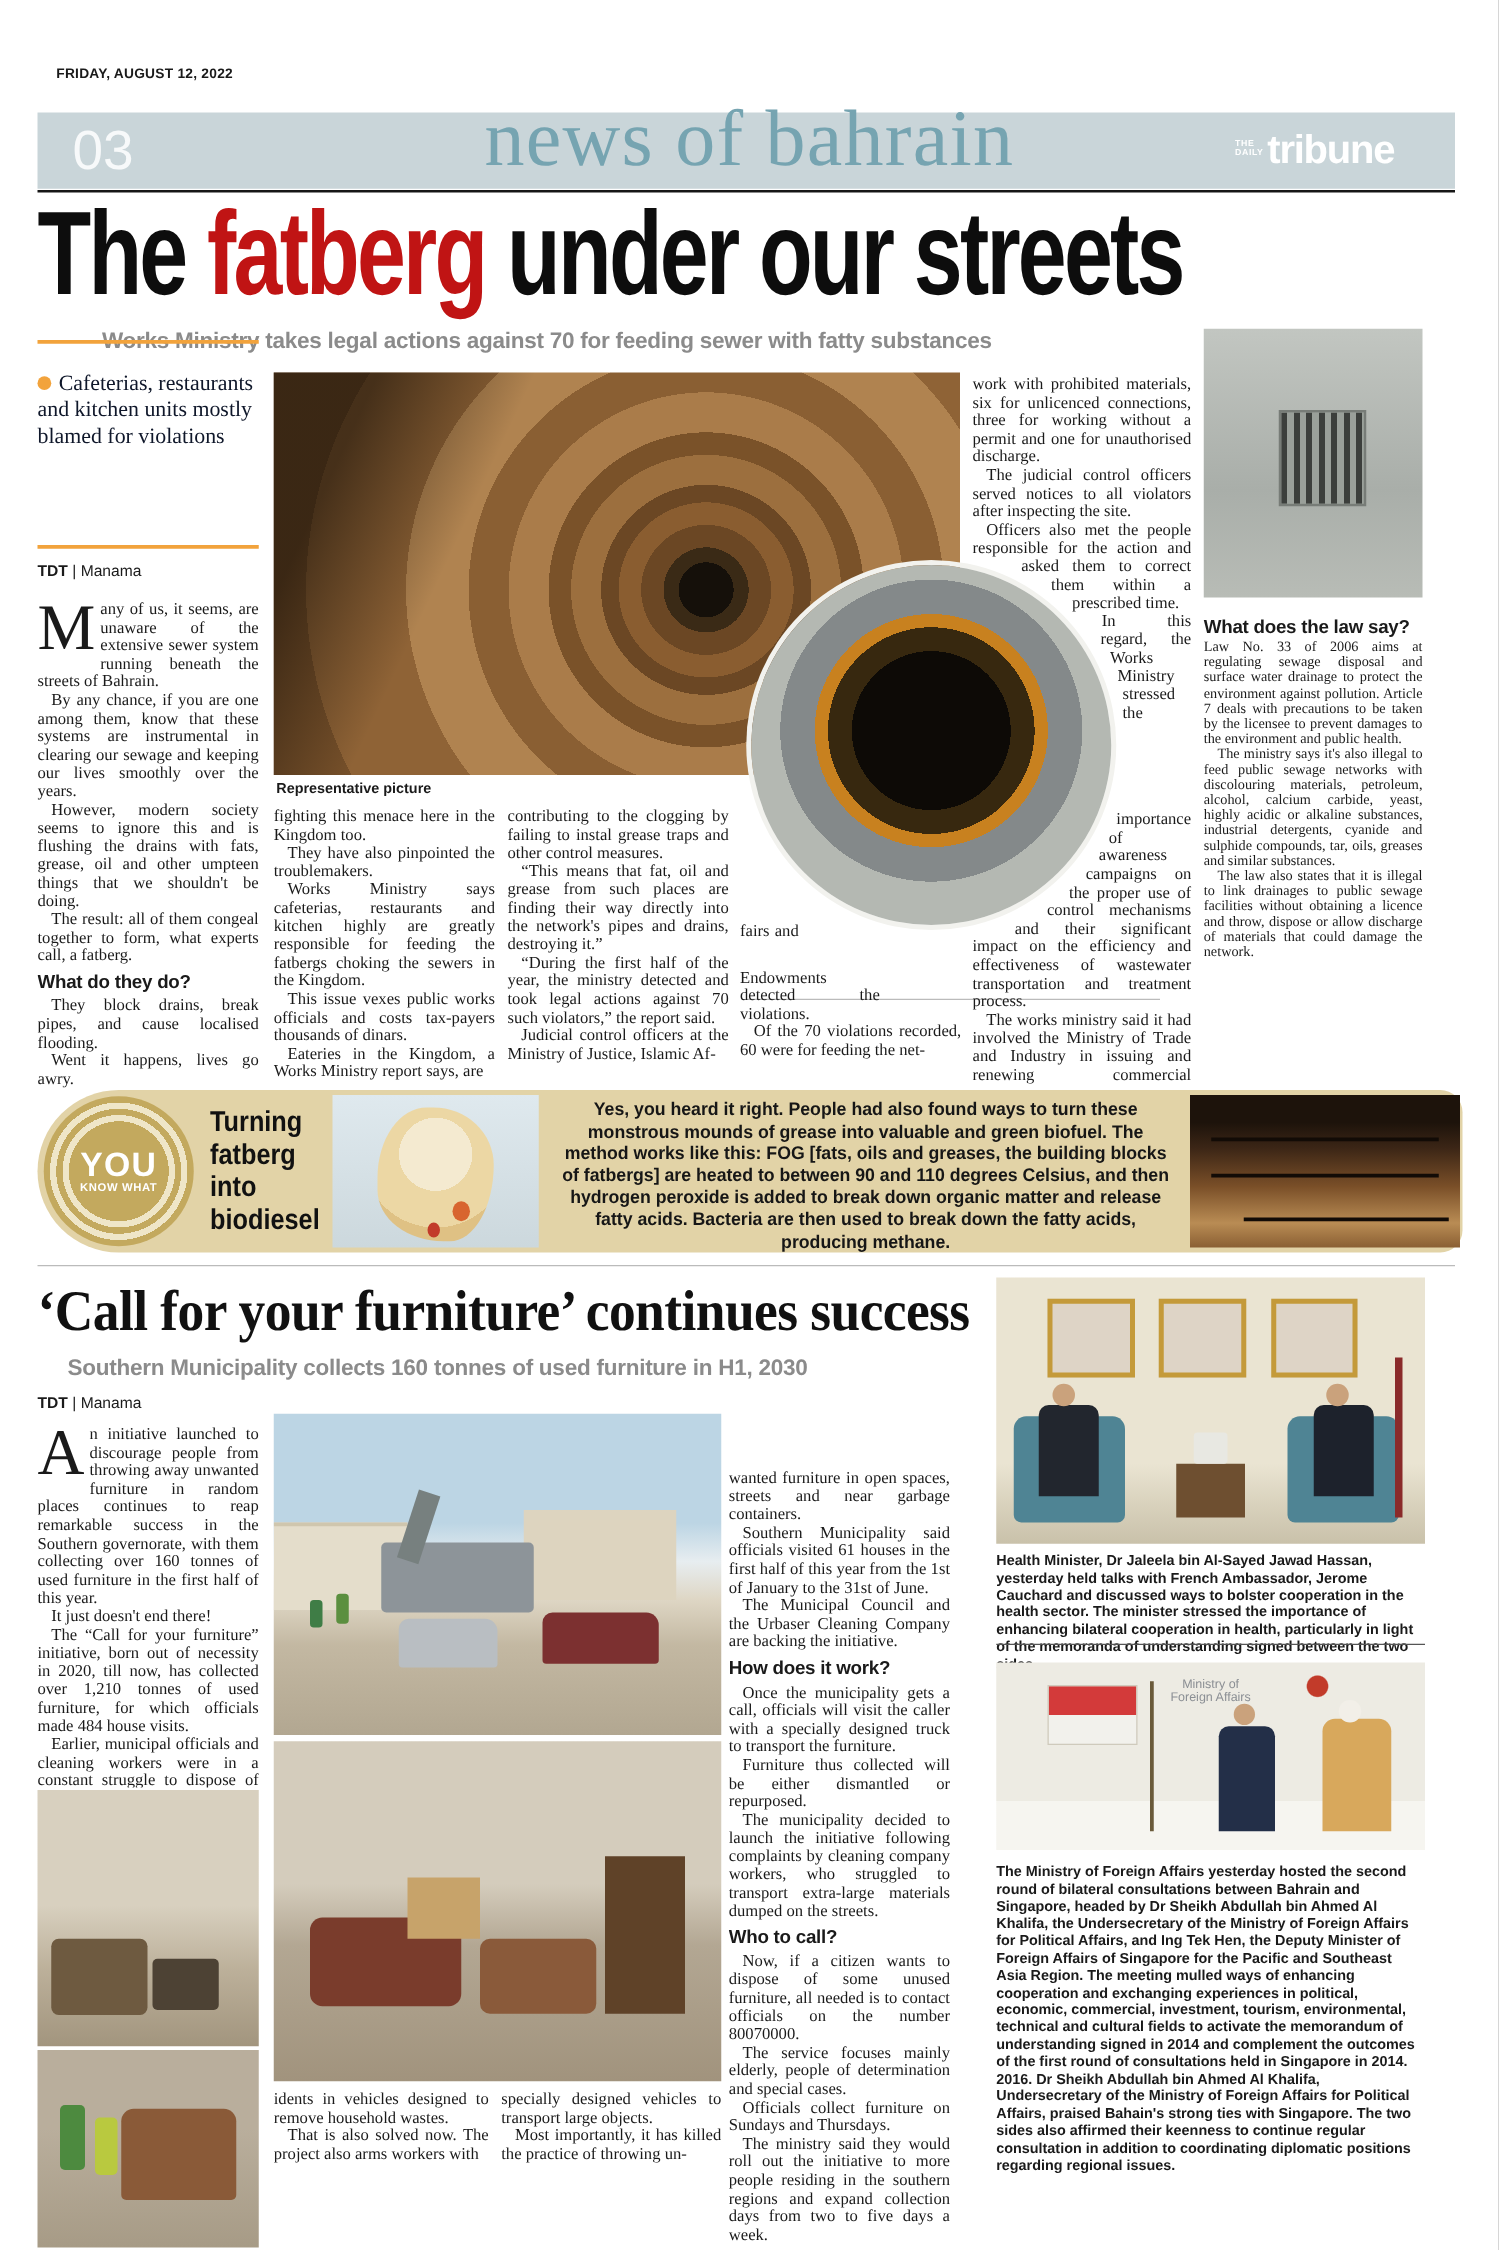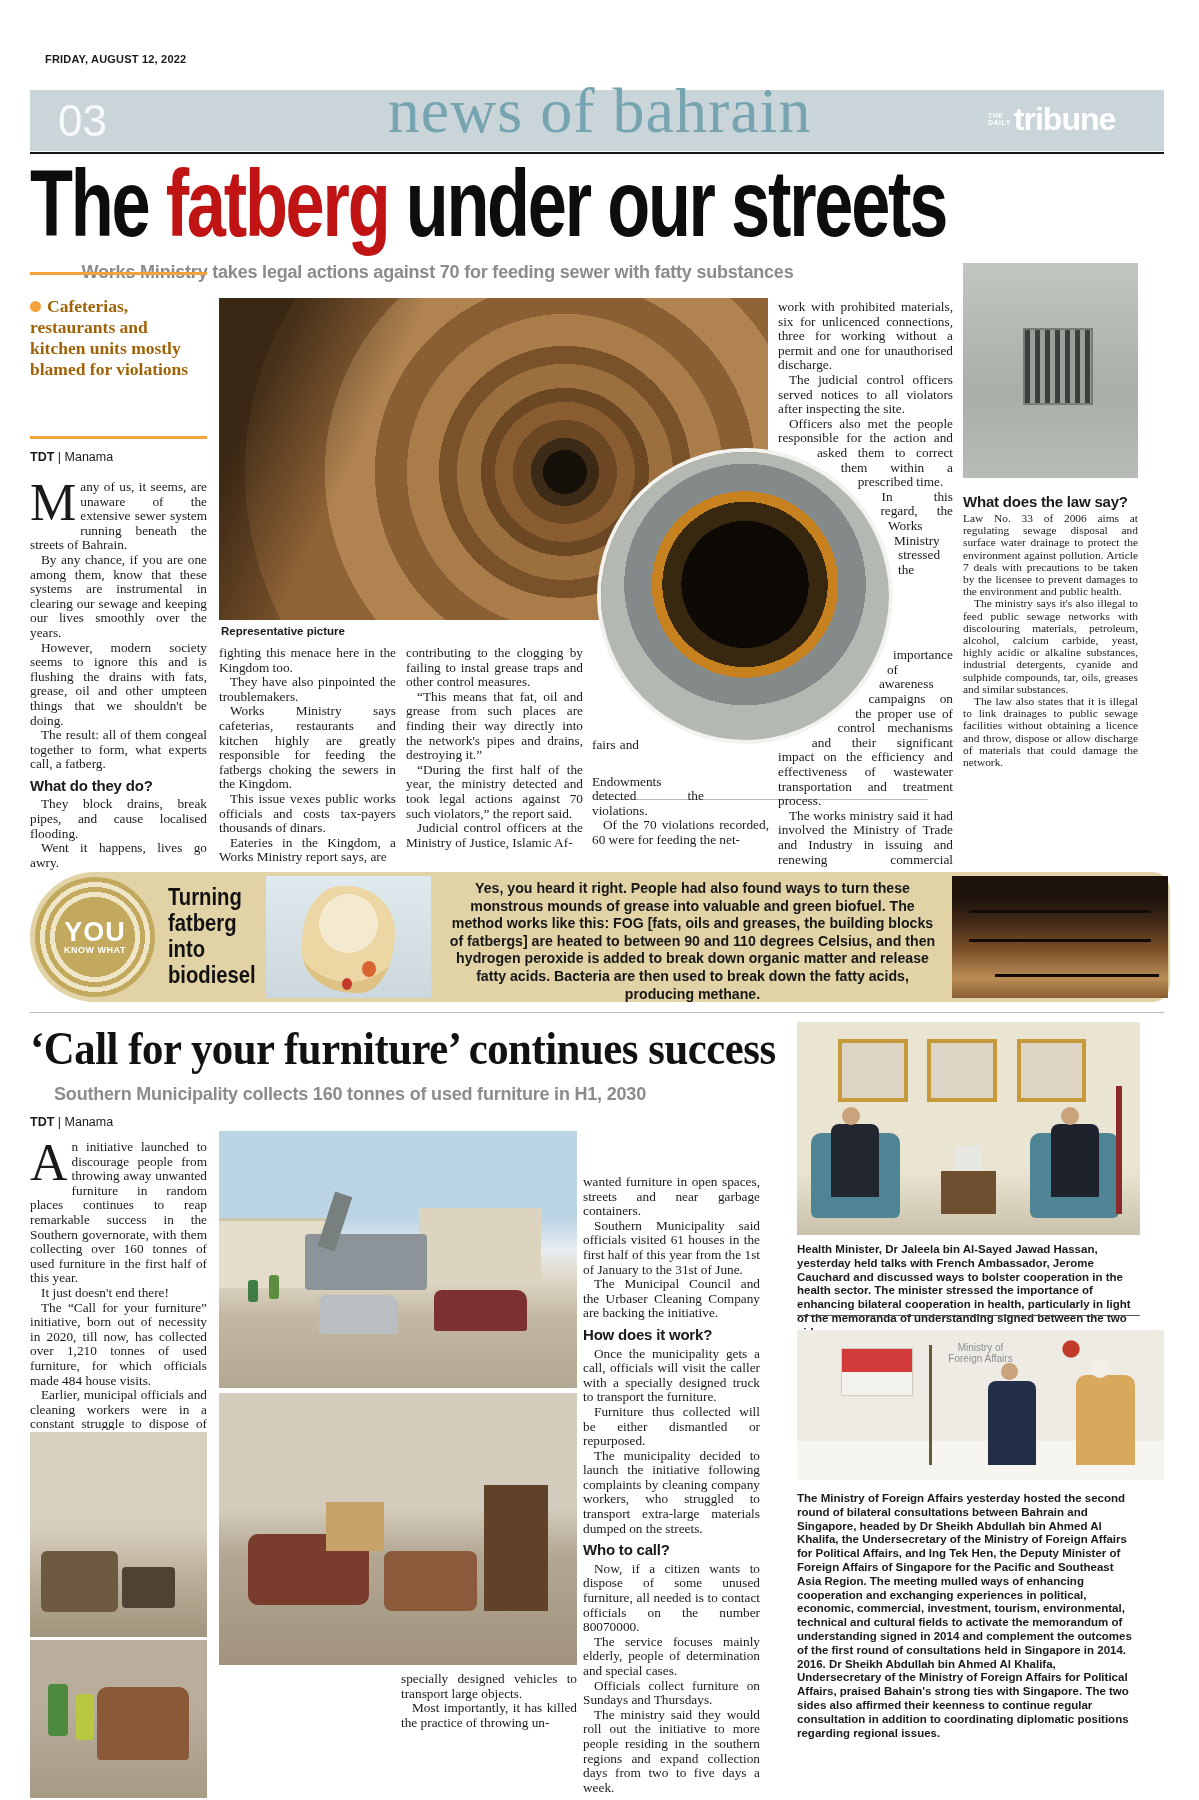--- a/index.html
+++ b/index.html
@@ -24,7 +24,7 @@
   .h1wrap .red{color:#c01414;}
   .standfirst{font-family:"Liberation Sans",sans-serif;font-weight:700;font-size:18px;color:#8b8b8b;text-align:center;letter-spacing:-.2px;}
   .rule-orange{background:#f2a33c;height:3px;}
-  .blurb{font-family:"Liberation Serif",serif;font-weight:700;font-size:17.5px;line-height:21px;color:#a16207;}
+  .blurb{font-family:"Liberation Serif",serif;font-weight:400;font-size:17.5px;line-height:21px;color:#0f172a;}
   .bullet{display:inline-block;width:11px;height:11px;border-radius:50%;background:#f2a33c;margin-right:6px;}
   .byline{font-family:"Liberation Sans",sans-serif;font-size:12.5px;}
   .byline b{font-weight:700;margin-top:14px;}

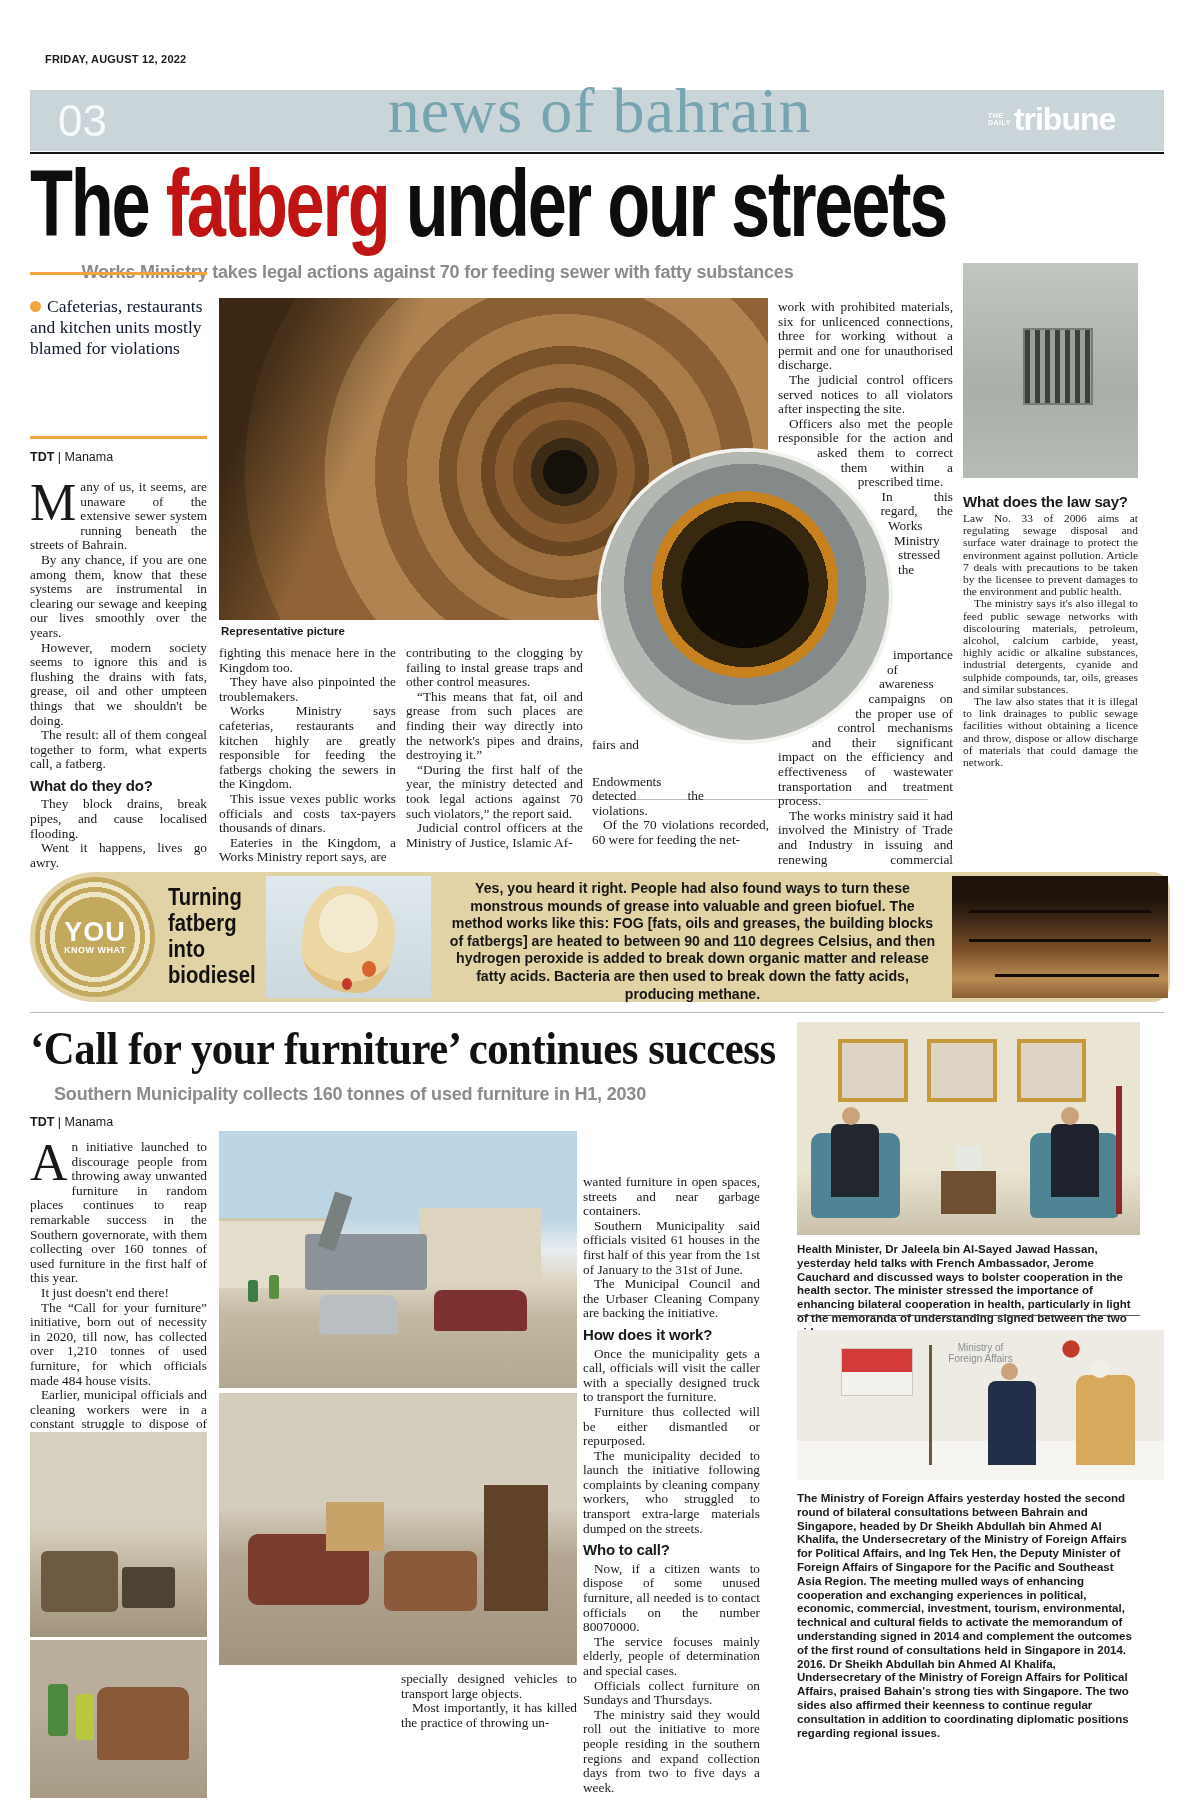--- a/index.html
+++ b/index.html
@@ -266,7 +266,7 @@
   <div class="abs cap" style="left:797px;top:1243px;width:343px;">Health Minister, Dr Jaleela bin Al-Sayed Jawad Hassan, yesterday held talks with French Ambassador, Jerome Cauchard and discussed ways to bolster cooperation in the health sector. The minister stressed the importance of enhancing bilateral cooperation in health, particularly in light of the memoranda of understanding signed between the two sides.</div>
   <div class="abs hair" style="left:797px;top:1315px;width:343px;background:#555;"></div>
 
-  <div class="photo mofaphoto" style="left:797px;top:1330px;width:343px;height:150px;padding-left:24px;">
+  <div class="photo mofaphoto" style="left:797px;top:1330px;width:343px;height:150px;">
     <div class="mofalabel" style="left:38%;top:8%;width:24%;">
       <span>Ministry of</span><br>
       <span>Foreign Affairs</span>

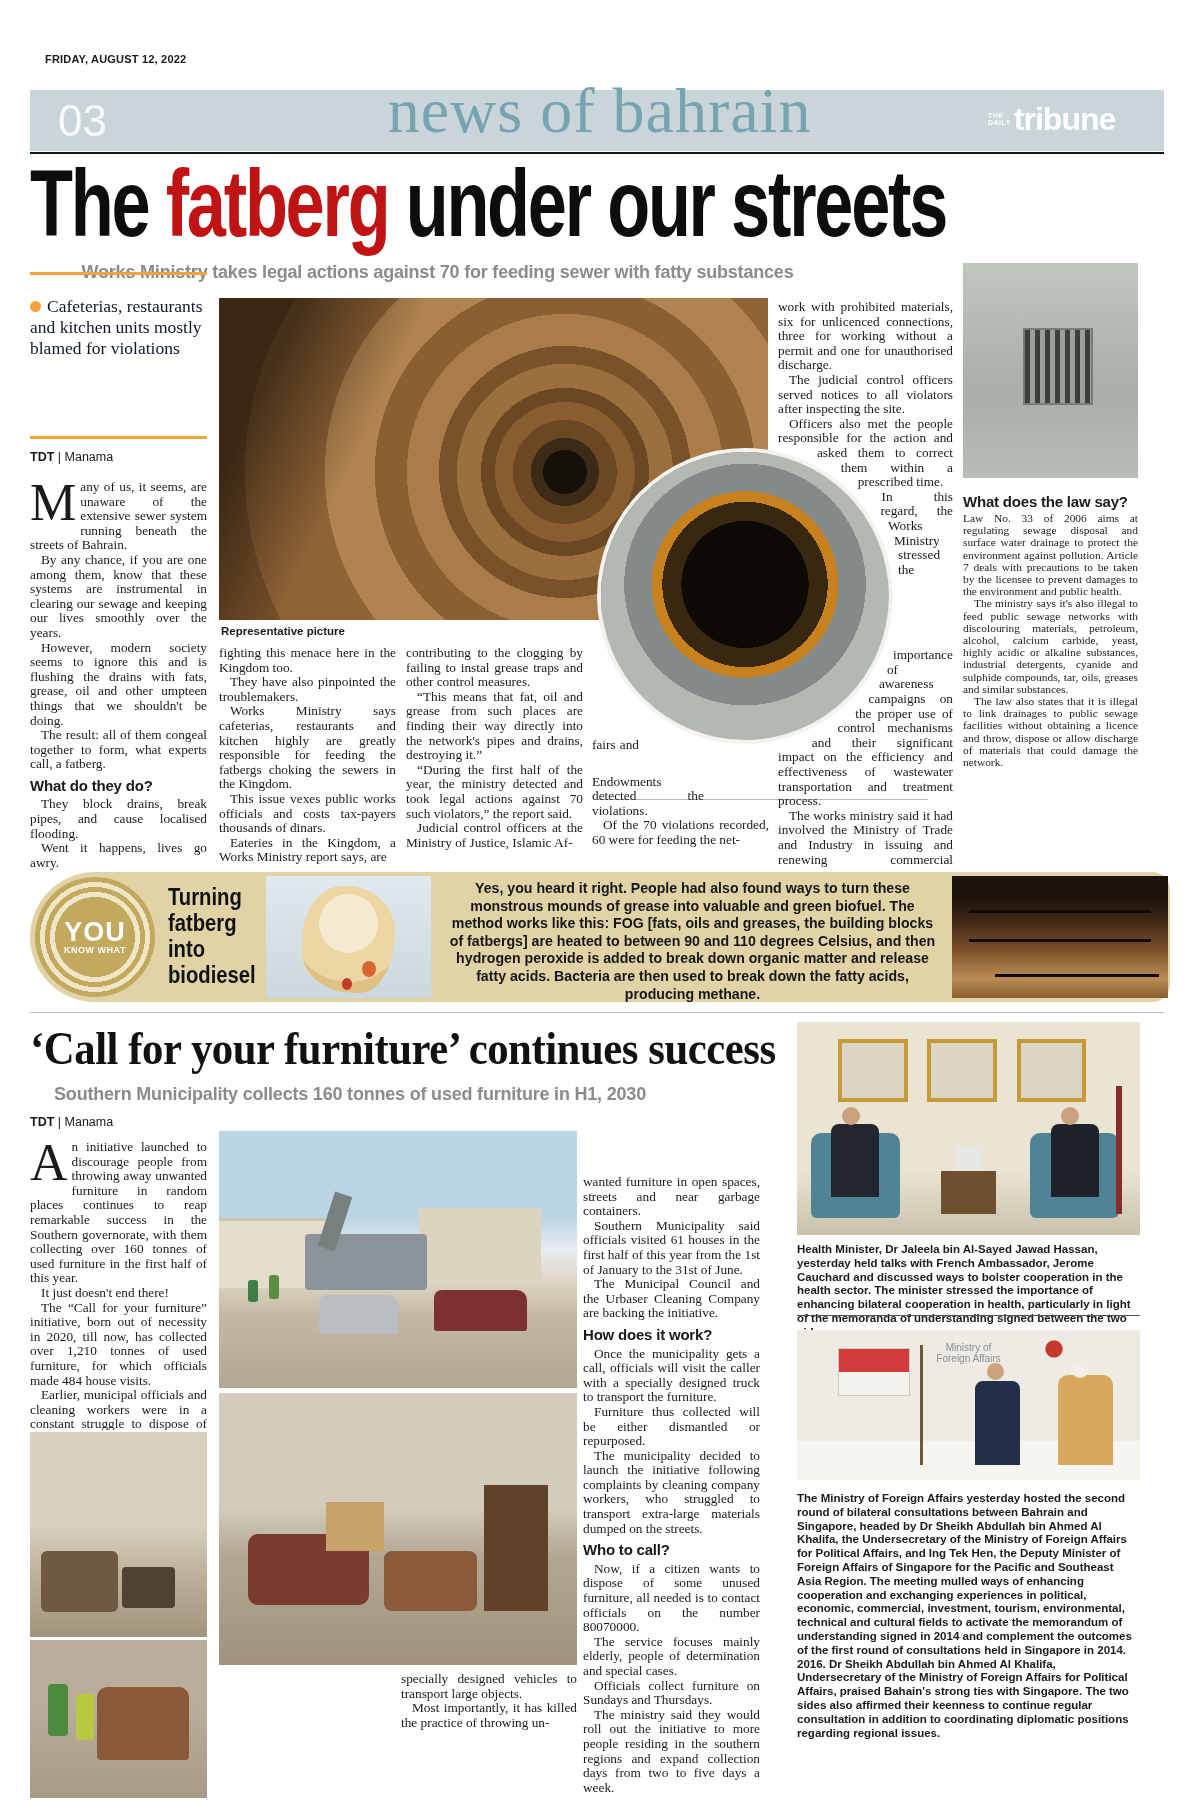--- a/index.html
+++ b/index.html
@@ -244,6 +244,10 @@
     <p>The ministry said they would roll out the initiative to more people residing in the southern regions and expand collection days from two to five days a week.</p>
   </div>
 
+  <div class="col" style="left:219px;top:1672px;width:172px;height:80px;">
+    <p class="ni">idents in vehicles designed to remove household wastes.</p>
+    <p>That is also solved now. The project also arms workers with</p>
+  </div>
   <div class="col" style="left:401px;top:1672px;width:176px;height:80px;">
     <p class="ni">specially designed vehicles to transport large objects.</p>
     <p>Most importantly, it has killed the practice of throwing un-</p>

